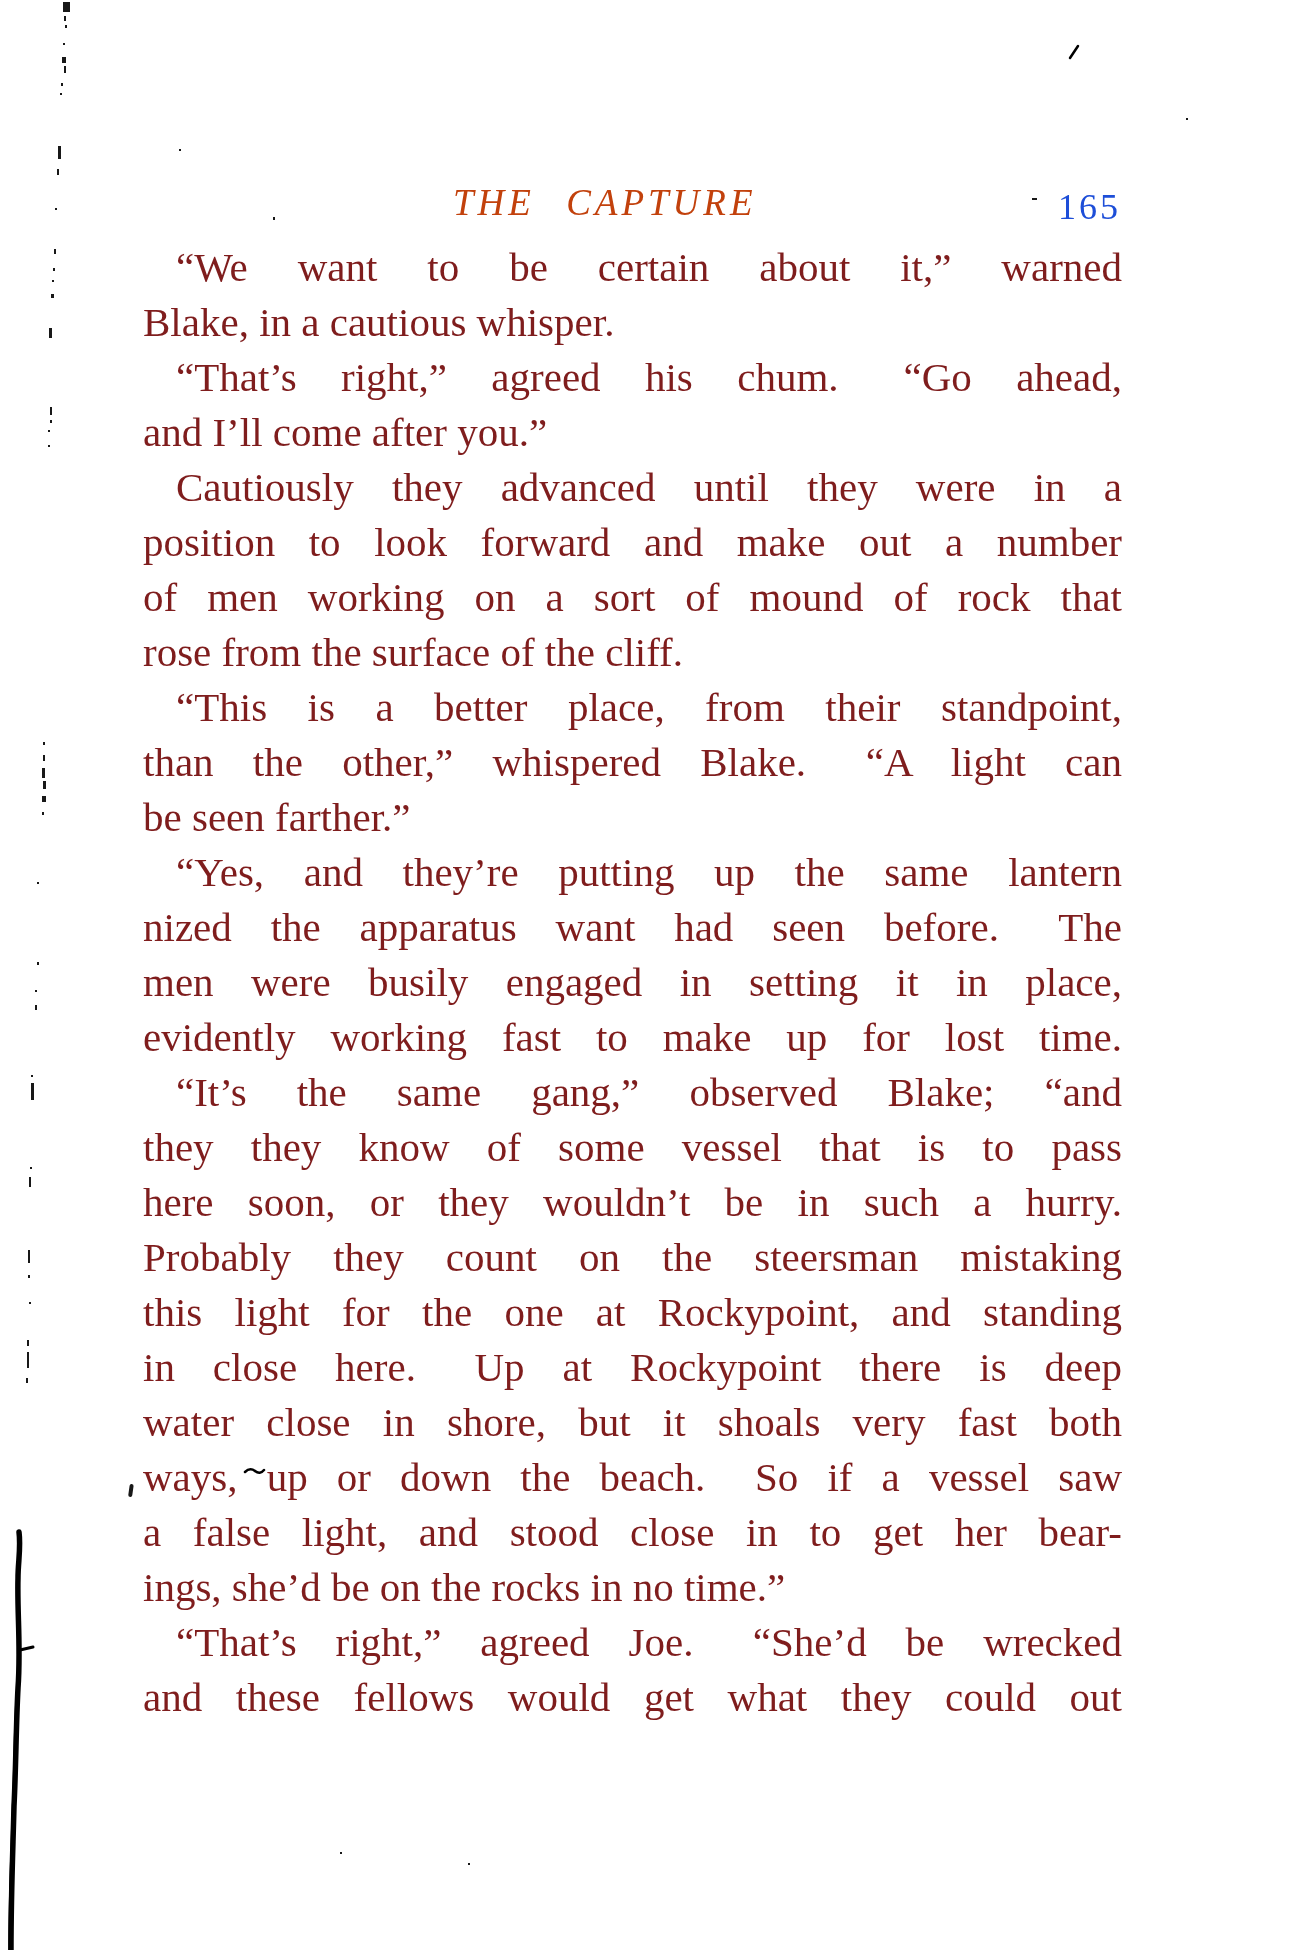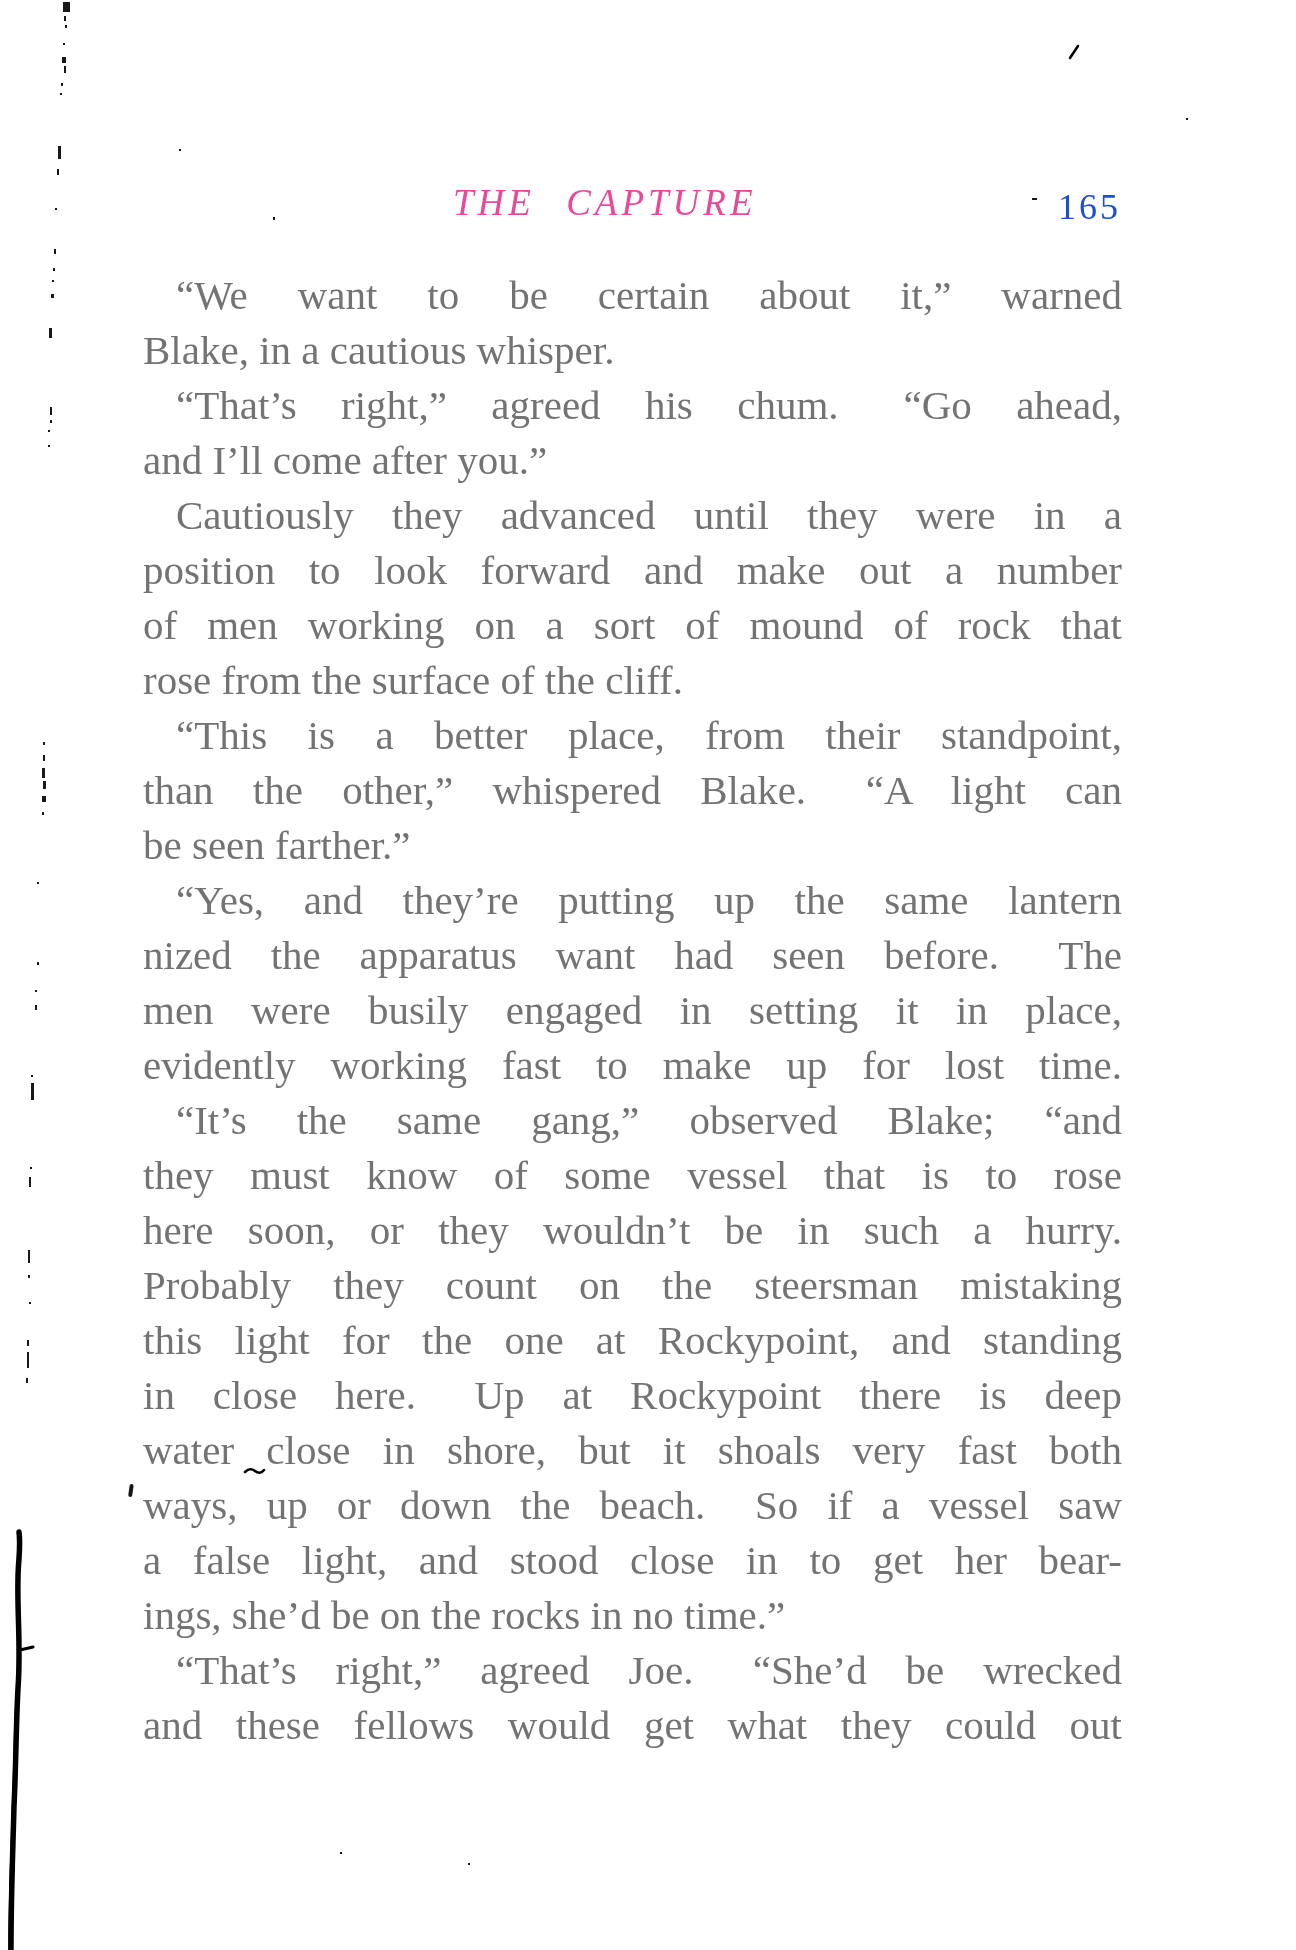--- a/index.html
+++ b/index.html
@@ -37,7 +37,7 @@
     line-height: 1;
     letter-spacing: 4px;
     word-spacing: 18px;
-    color: #ec4899;
+    color: #c2410c;
   }
   .page-number {
     position: absolute;

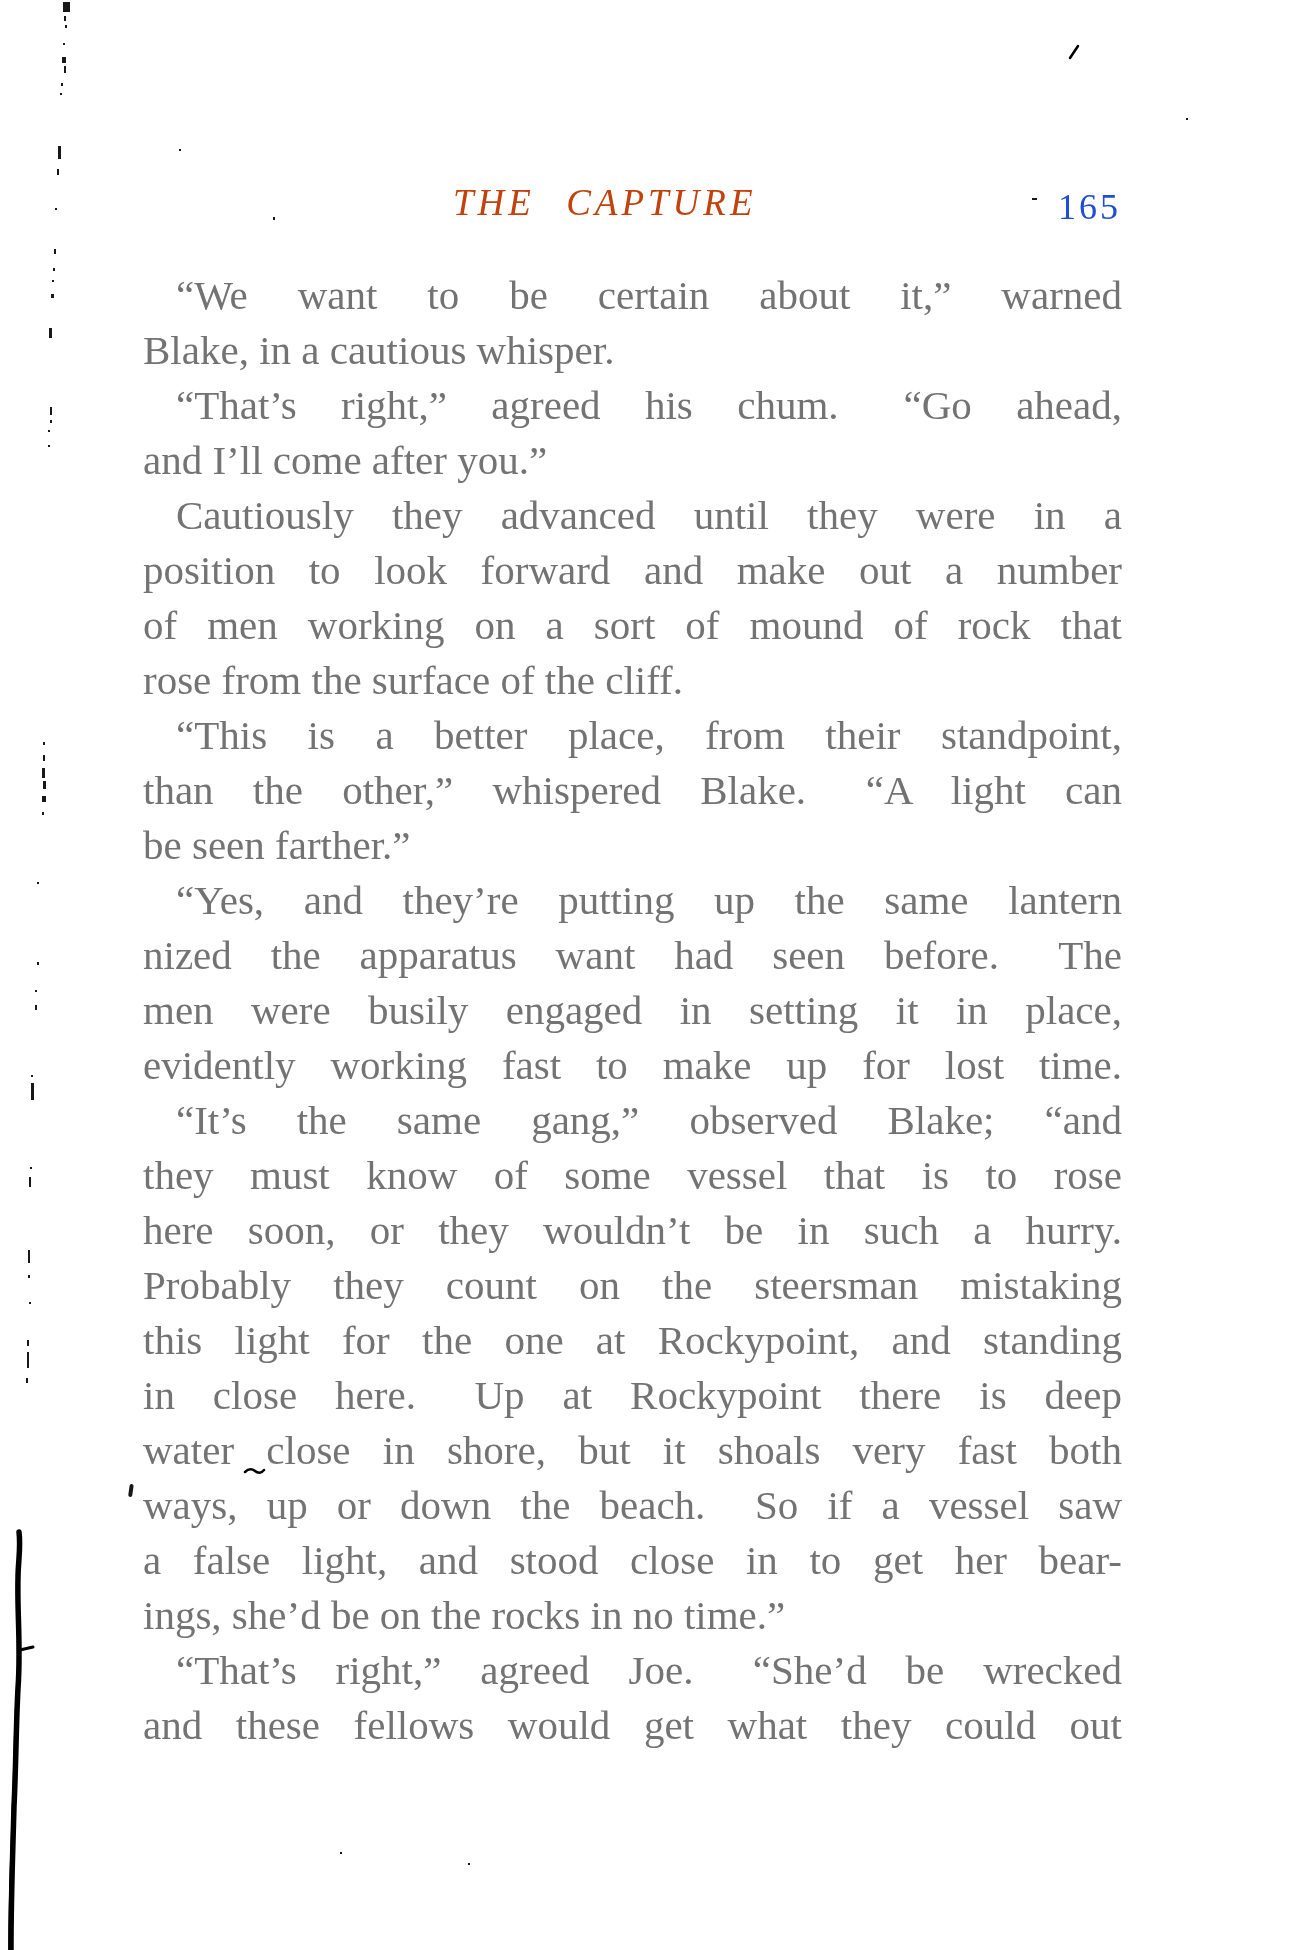--- a/index.html
+++ b/index.html
@@ -51,11 +51,11 @@
   .body-text {
     position: absolute;
     left: 143px;
-    top: 268px;
+    top: 240px;
     width: 979px;
     font-size: 41px;
     line-height: 55px;
-    color: #737373;
+    color: #7f1d1d;
   }
   .para {
     margin: 0;

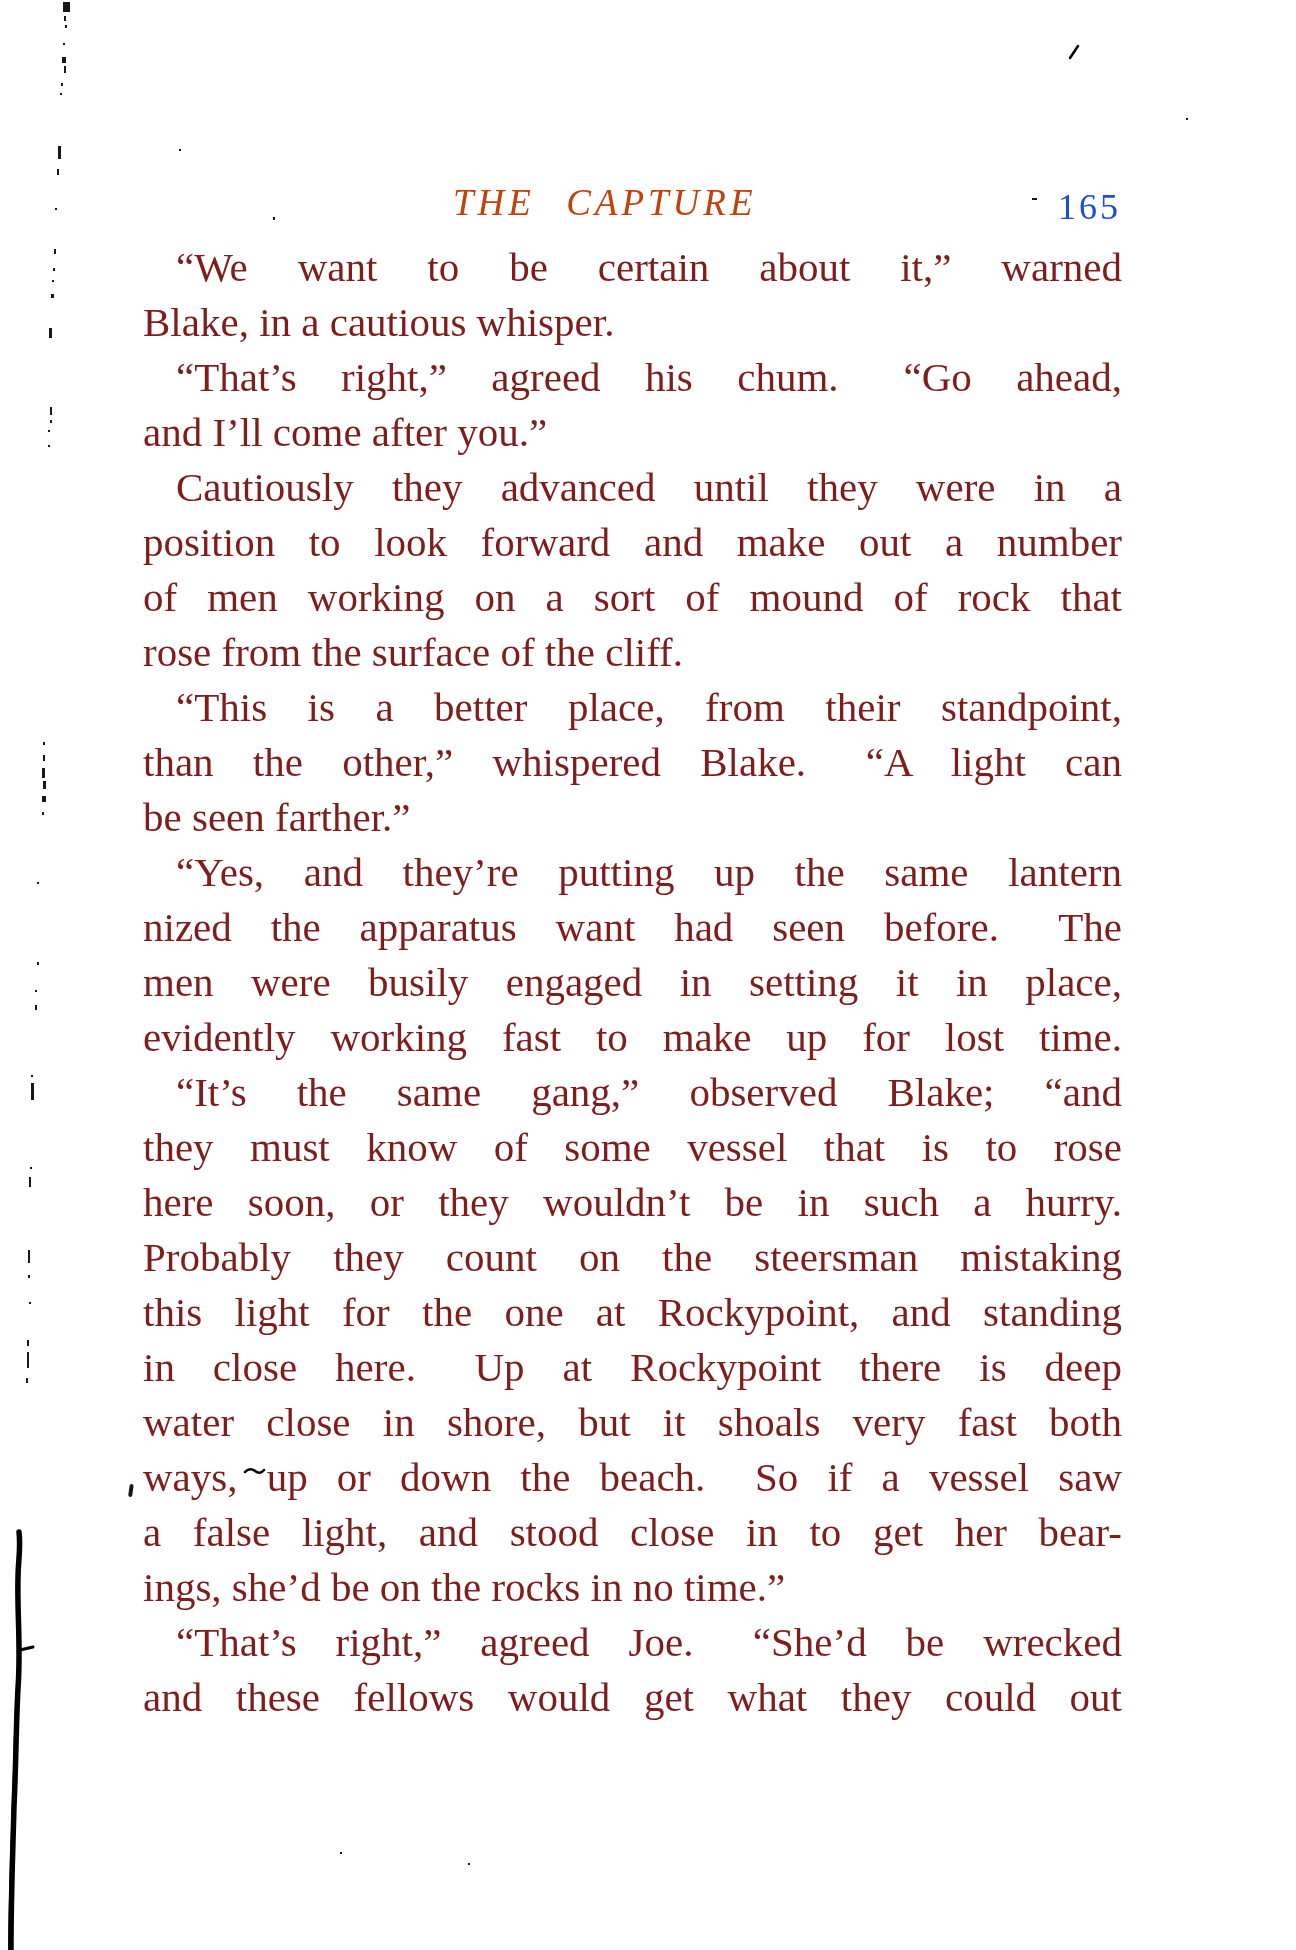--- a/index.html
+++ b/index.html
@@ -176,7 +176,7 @@
 
     <p class="para">
       <span class="line j ind">“It’s the same gang,” observed Blake; “and</span>
-      <span class="line j">they must know of some vessel that is to rose</span>
+      <span class="line j">they they know of some vessel that is to pass</span>
       <span class="line j">here soon, or they wouldn’t be in such a hurry.</span>
       <span class="line j">Probably they count on the steersman mistaking</span>
       <span class="line j">this light for the one at Rockypoint, and standing</span>

